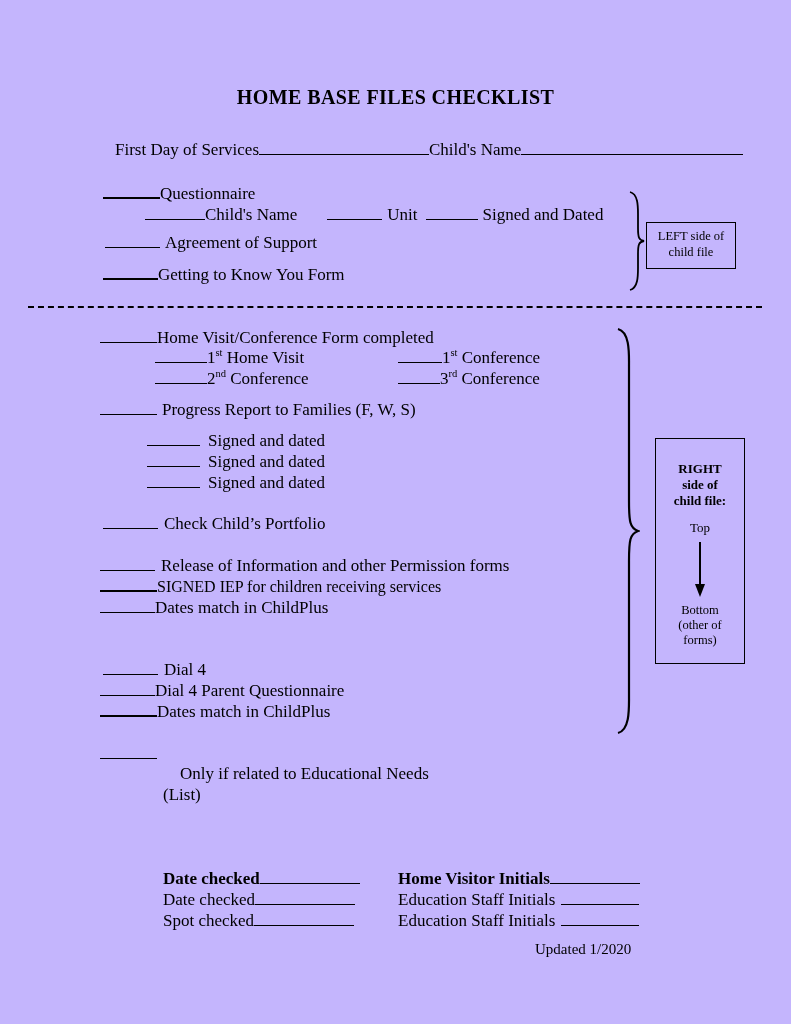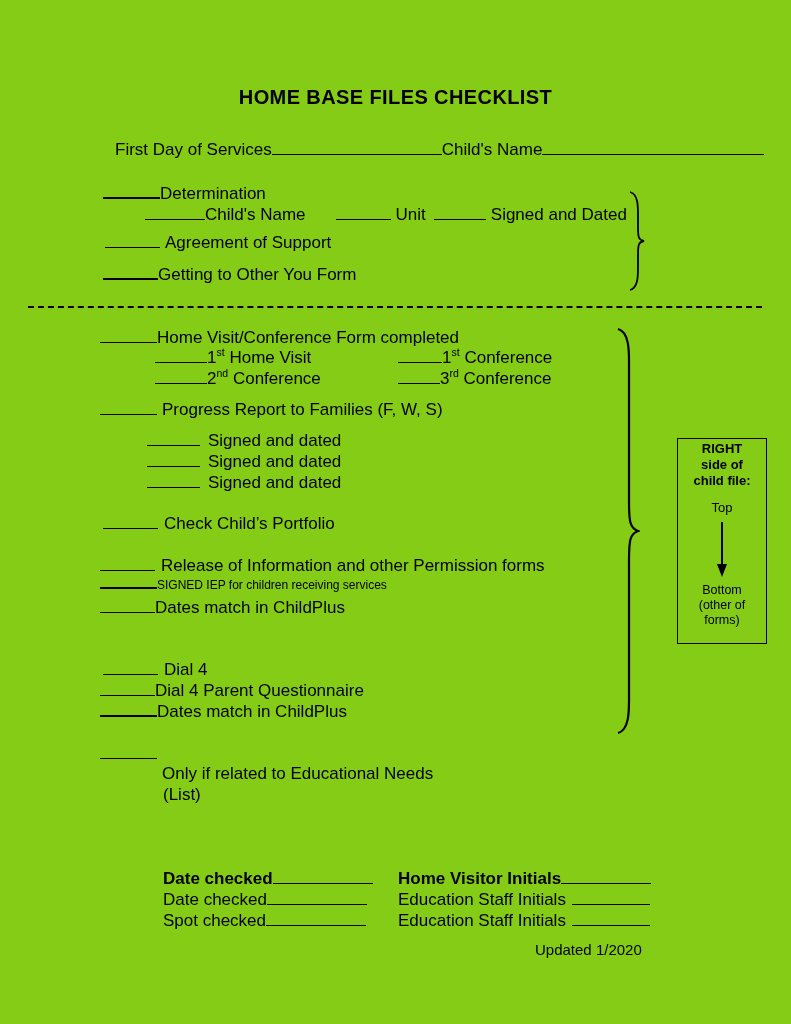--- a/index.html
+++ b/index.html
@@ -4,8 +4,8 @@
 <style>
   html,body { margin:0; padding:0; background:#ffffff; }
   .page {
-    position:relative; width:791px; height:1024px; background:#84cc16;
-    font-family:Liberation Sans, sans-serif; font-size:17px; color:#000;
+    position:relative; width:791px; height:1024px; background:#c4b5fd;
+    font-family:Liberation Serif, serif; font-size:17px; color:#000;
     overflow:hidden;
   }
   .line { position:absolute; white-space:nowrap; line-height:1.18; }

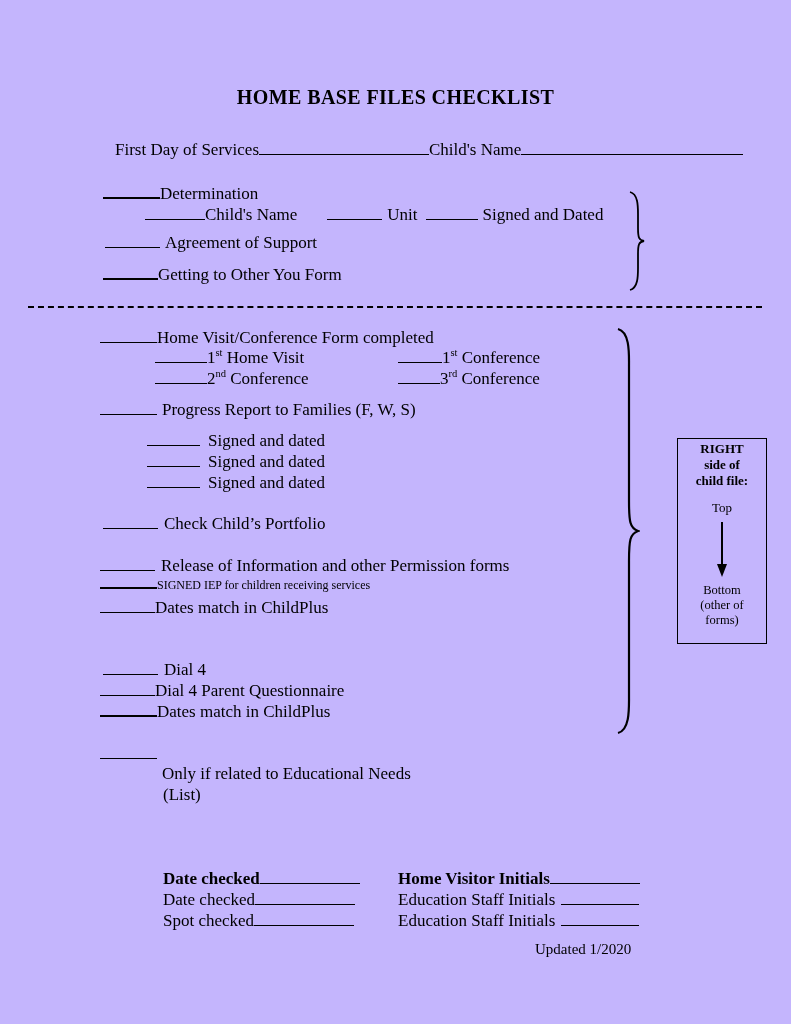--- a/index.html
+++ b/index.html
@@ -45,7 +45,7 @@
   </div>
 
   <div class="line" style="top:184px; left:103px;">
-    <span class="blank bb" style="width:57px;"></span><span>Determination</span>
+    <span class="blank bb" style="width:57px;"></span><span>Questionnaire</span>
   </div>
 
   <div class="line" style="top:233px; left:105px;">

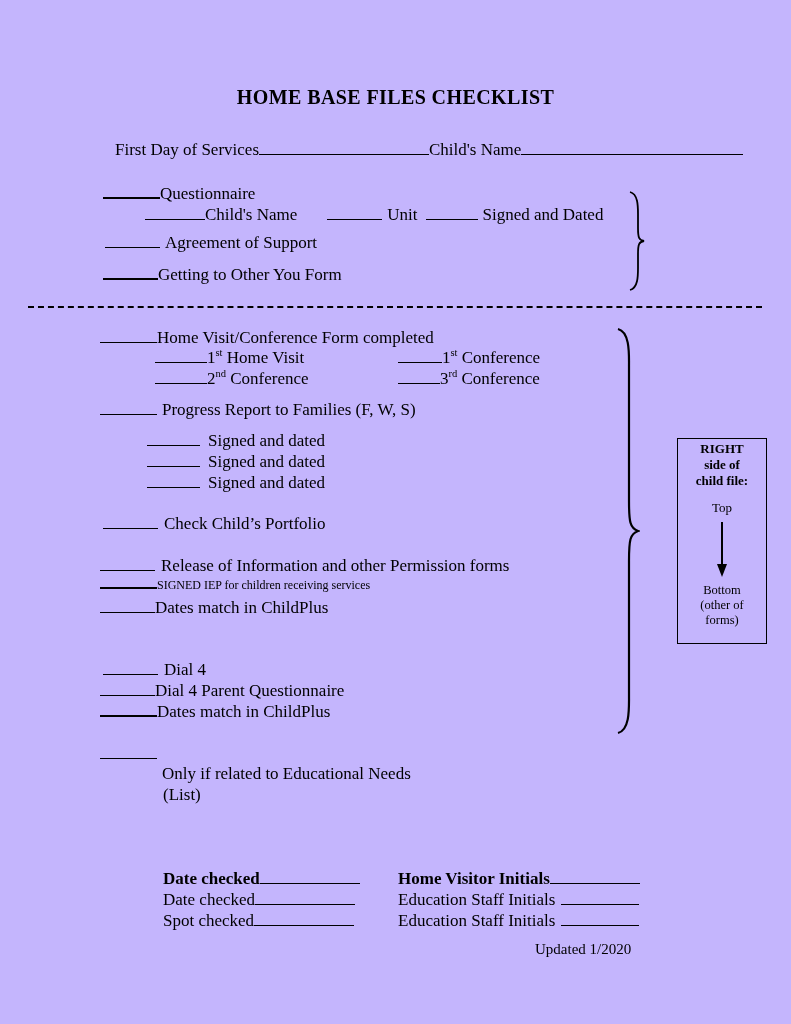--- a/index.html
+++ b/index.html
@@ -66,6 +66,10 @@
     </svg>
   </div>
 
+  <div class="sidebox leftbox">
+    <div>LEFT side of</div>
+    <div>child file</div>
+  </div>
 
   <div class="divider"></div>
 

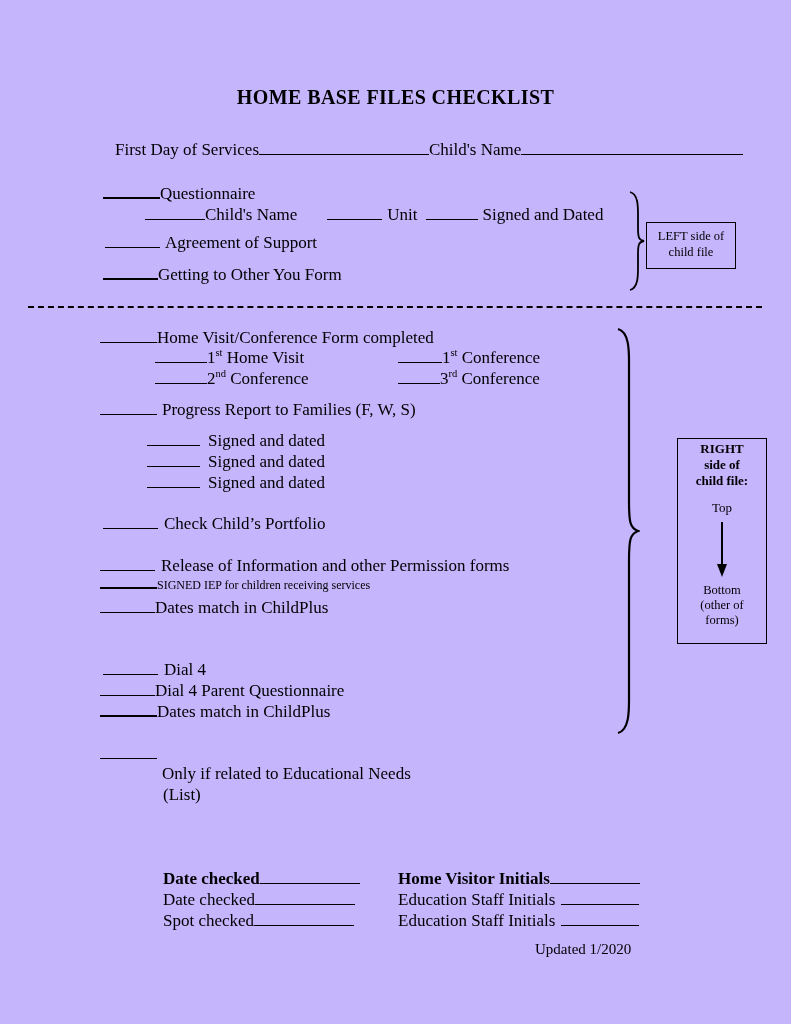--- a/index.html
+++ b/index.html
@@ -57,7 +57,7 @@
   </div>
 
   <div class="line" style="top:265px; left:103px;">
-    <span class="blank bb" style="width:55px;"></span><span>Getting to Other You Form</span>
+    <span class="blank bb" style="width:55px;"></span><span>Getting to Know You Form</span>
   </div>
 
   <div class="brace" style="top:190px; left:628px;">

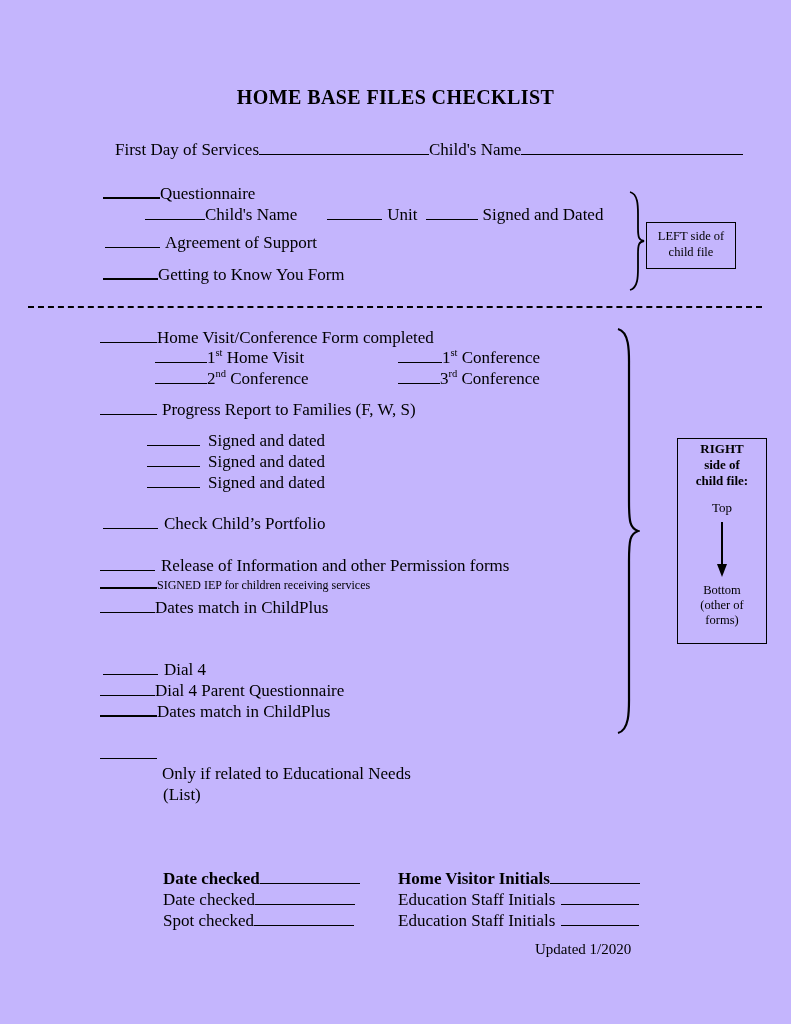--- a/index.html
+++ b/index.html
@@ -25,7 +25,7 @@
     font-size:12.5px; line-height:1.3;
   }
   .leftbox { top:222px; left:646px; width:88px; height:40px; padding-top:5px; }
-  .rightbox { top:438px; left:677px; width:88px; height:202px; padding-top:2px; font-size:13px; }
+  .rightbox { top:438px; left:655px; width:88px; height:202px; padding-top:22px; font-size:13px; }
   .rightbox .t { font-weight:bold; line-height:1.22; }
   .rightbox .mid { margin-top:11px; }
   .rightbox .bot { line-height:1.2; font-size:12.5px; }

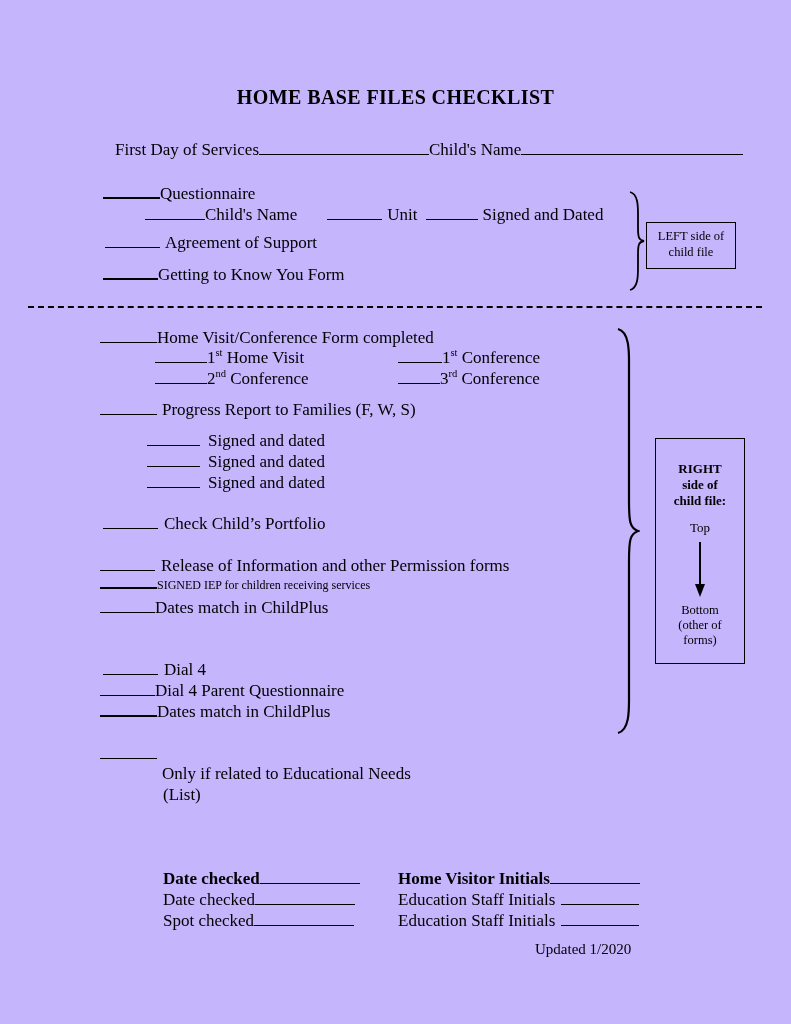--- a/index.html
+++ b/index.html
@@ -13,7 +13,7 @@
   .bb { border-bottom-width:2.6px; }
   .bold { font-weight:bold; }
   .sm  { font-size:13.5px; }
-  .sm2 { font-size:12px; }
+  .sm2 { font-size:16px; }
   .title {
     position:absolute; top:86px; left:0; width:100%; text-align:center;
     font-size:20px; font-weight:bold; letter-spacing:0.4px;

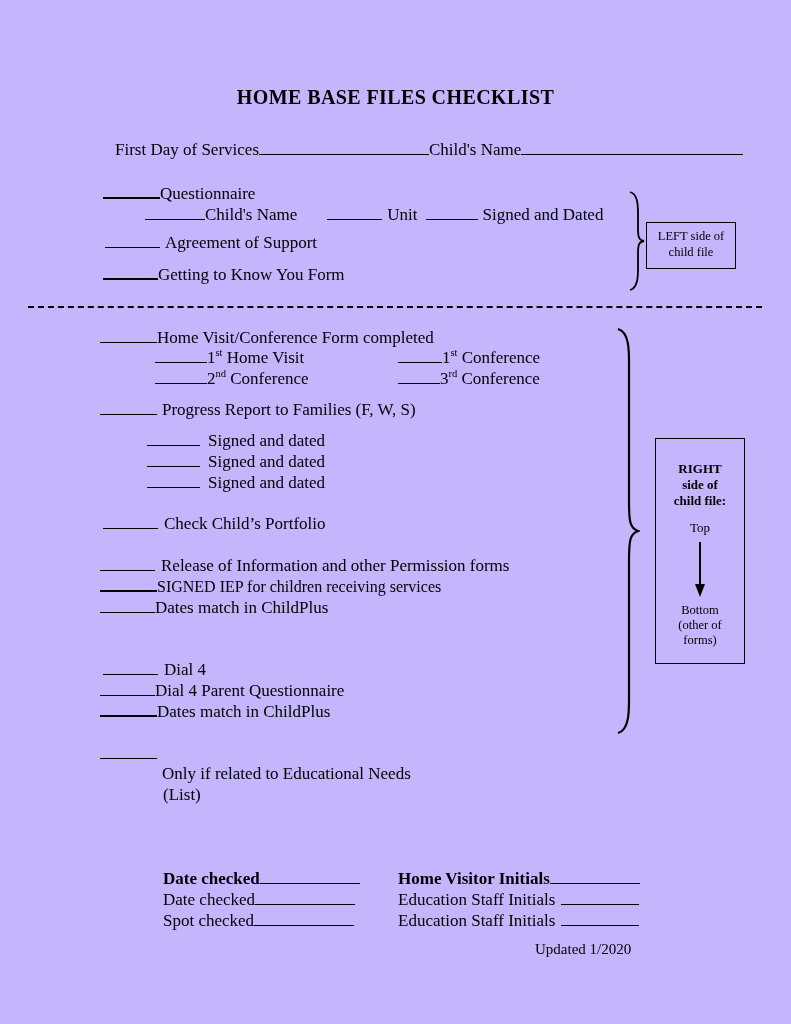--- a/index.html
+++ b/index.html
@@ -131,7 +131,7 @@
   <div class="line" style="top:744px; left:100px;">
     <span class="blank" style="width:57px; margin-right:5px;"></span>
   </div>
-  <div class="line" style="top:764px; left:162px;">
+  <div class="line" style="top:764px; left:180px;">
     <span>Only if related to Educational Needs</span>
   </div>
   <div class="line" style="top:785px; left:163px;">

